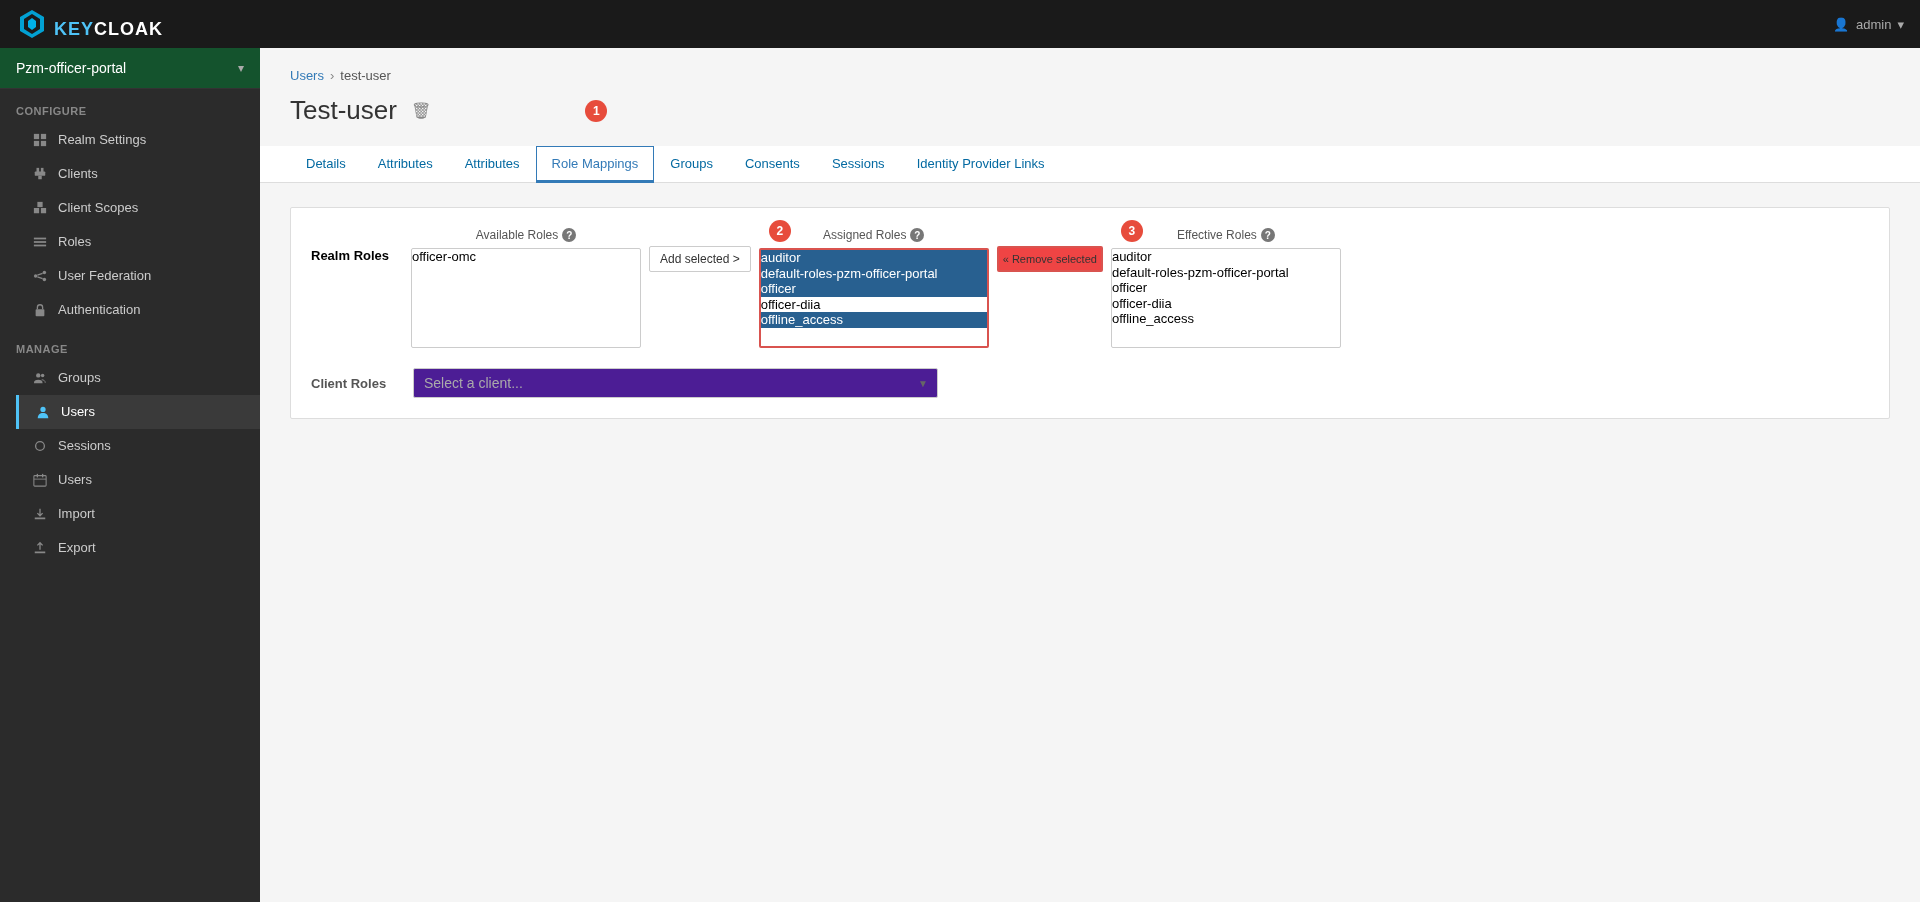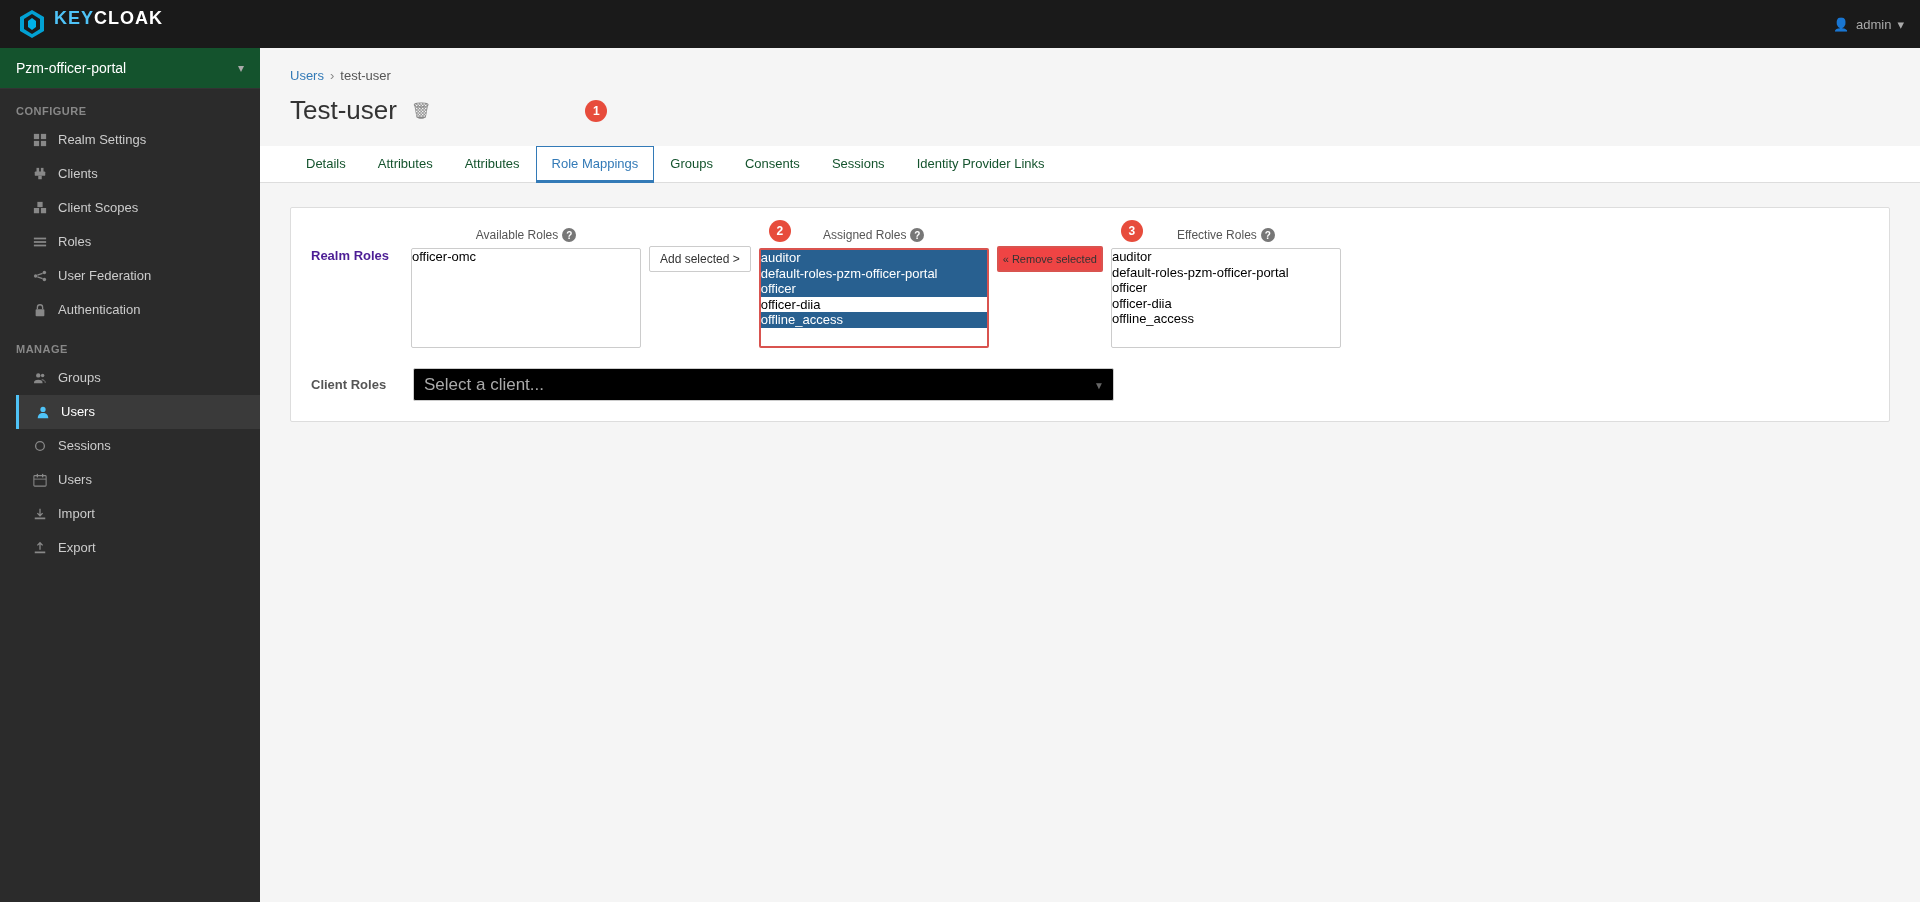--- a/index.html
+++ b/index.html
@@ -17,7 +17,7 @@
     }
     .topbar-logo {
       display: flex;
-      align-items: flex-start;
+      align-items: flex-end;
       gap: 6px;
     }
     .logo-icon {

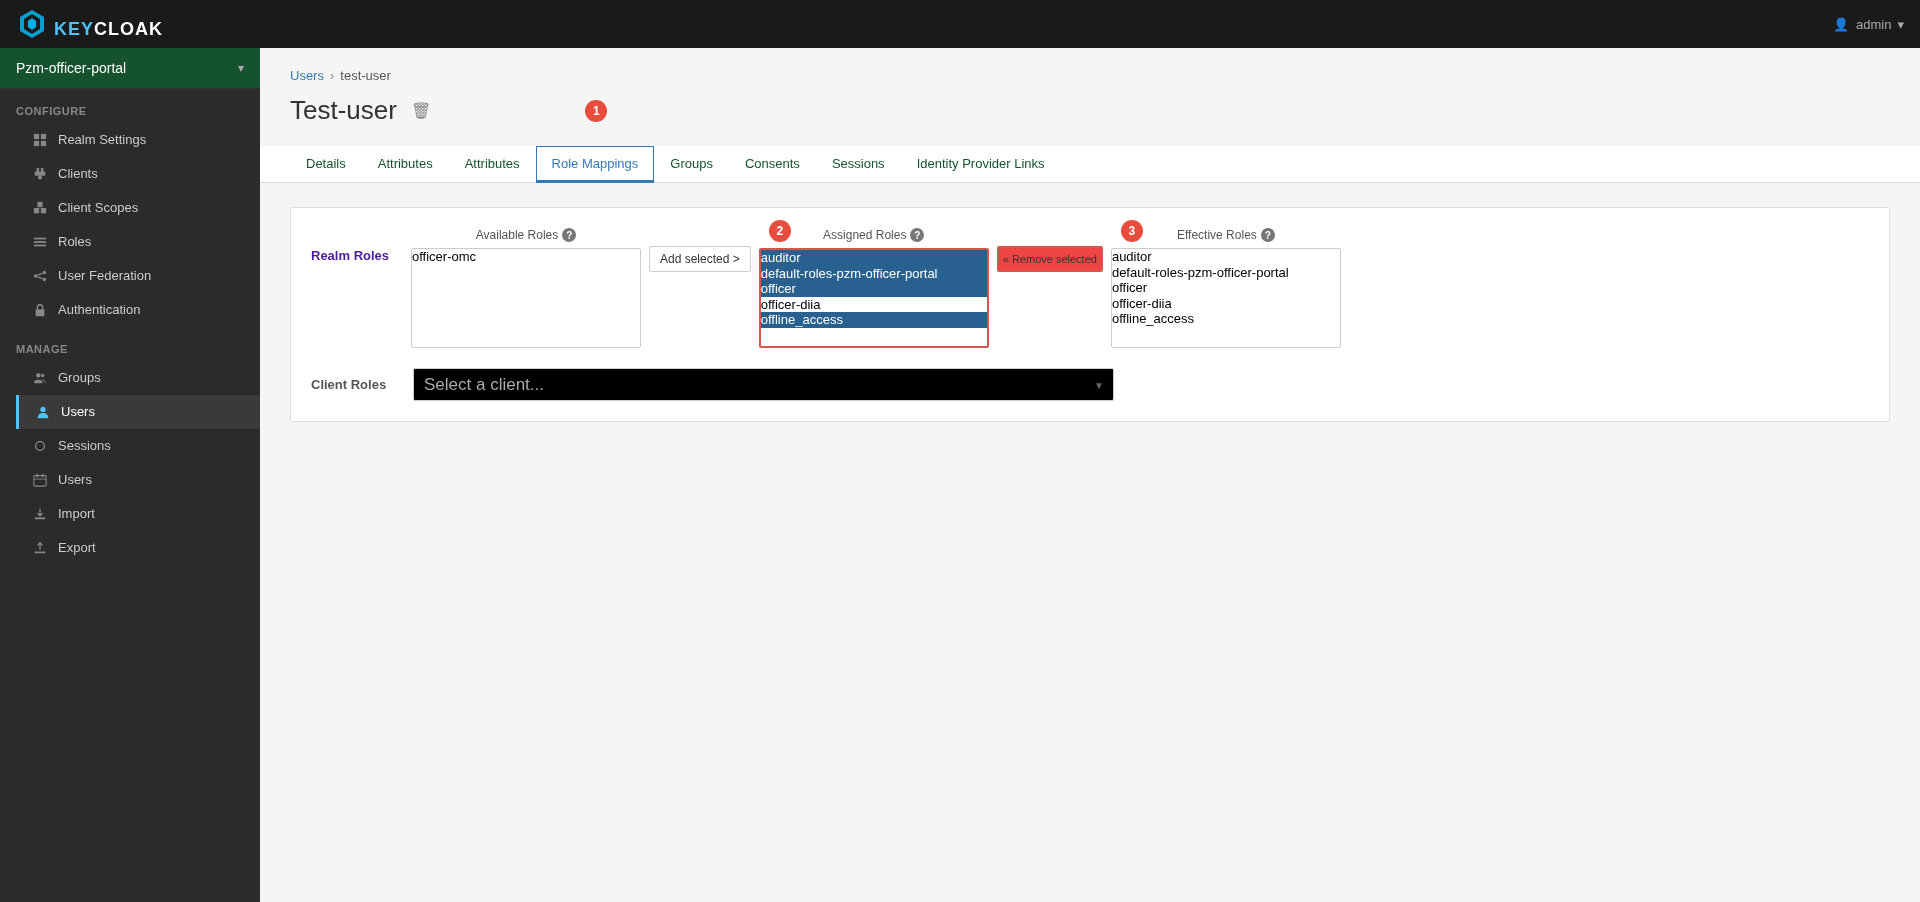--- a/index.html
+++ b/index.html
@@ -162,7 +162,7 @@
       padding: 10px 16px;
       cursor: pointer;
       font-size: 13px;
-      color: #14532d;
+      color: #0369a1;
       border-bottom: 2px solid transparent;
       margin-bottom: -1px;
       white-space: nowrap;

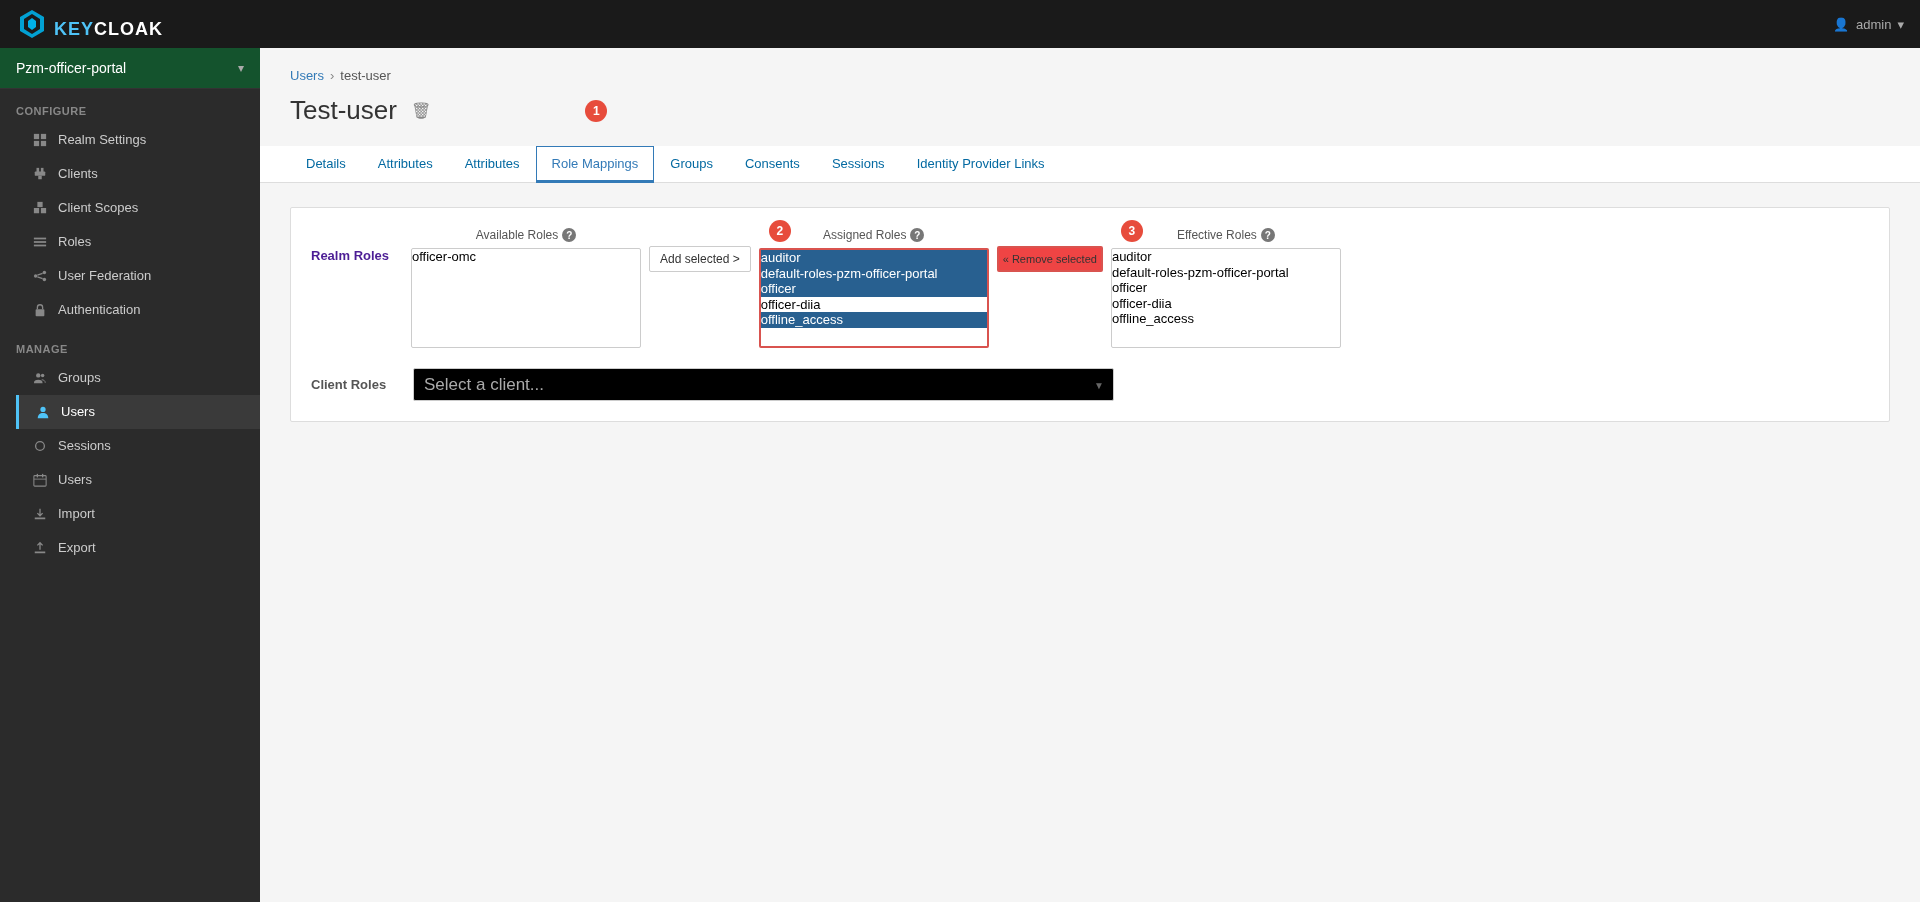--- a/index.html
+++ b/index.html
@@ -318,7 +318,7 @@
     .realm-roles-label {
       font-size: 13px;
       font-weight: 600;
-      color: #4c1d95;
+      color: #000000;
       min-width: 100px;
       padding-top: 20px;
     }

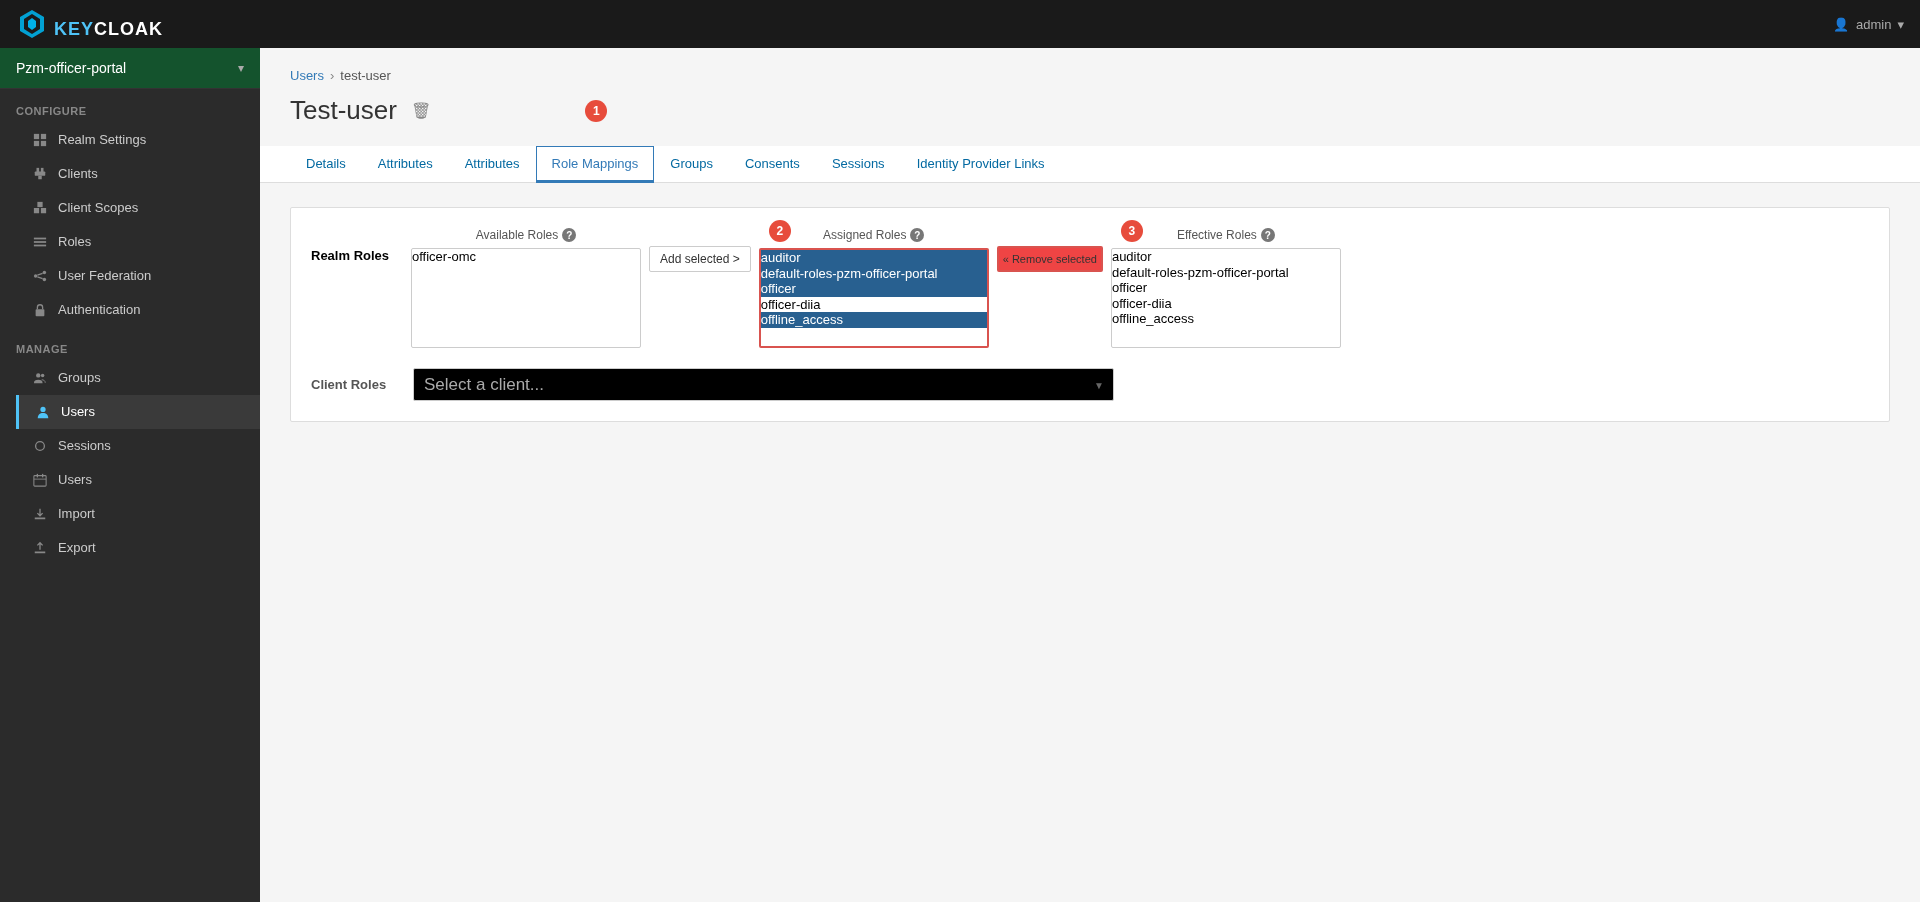--- a/index.html
+++ b/index.html
@@ -264,12 +264,12 @@
       min-width: 90px;
     }
     .client-select {
-      width: 701px;
+      width: 525px;
       padding: 6px 10px;
       border: 1px solid #ccc;
       border-radius: 2px;
-      font-size: 17px;
-      background: #000000;
+      font-size: 14px;
+      background: #4c1d95;
       color: #aaa;
       appearance: none;
       cursor: pointer;

